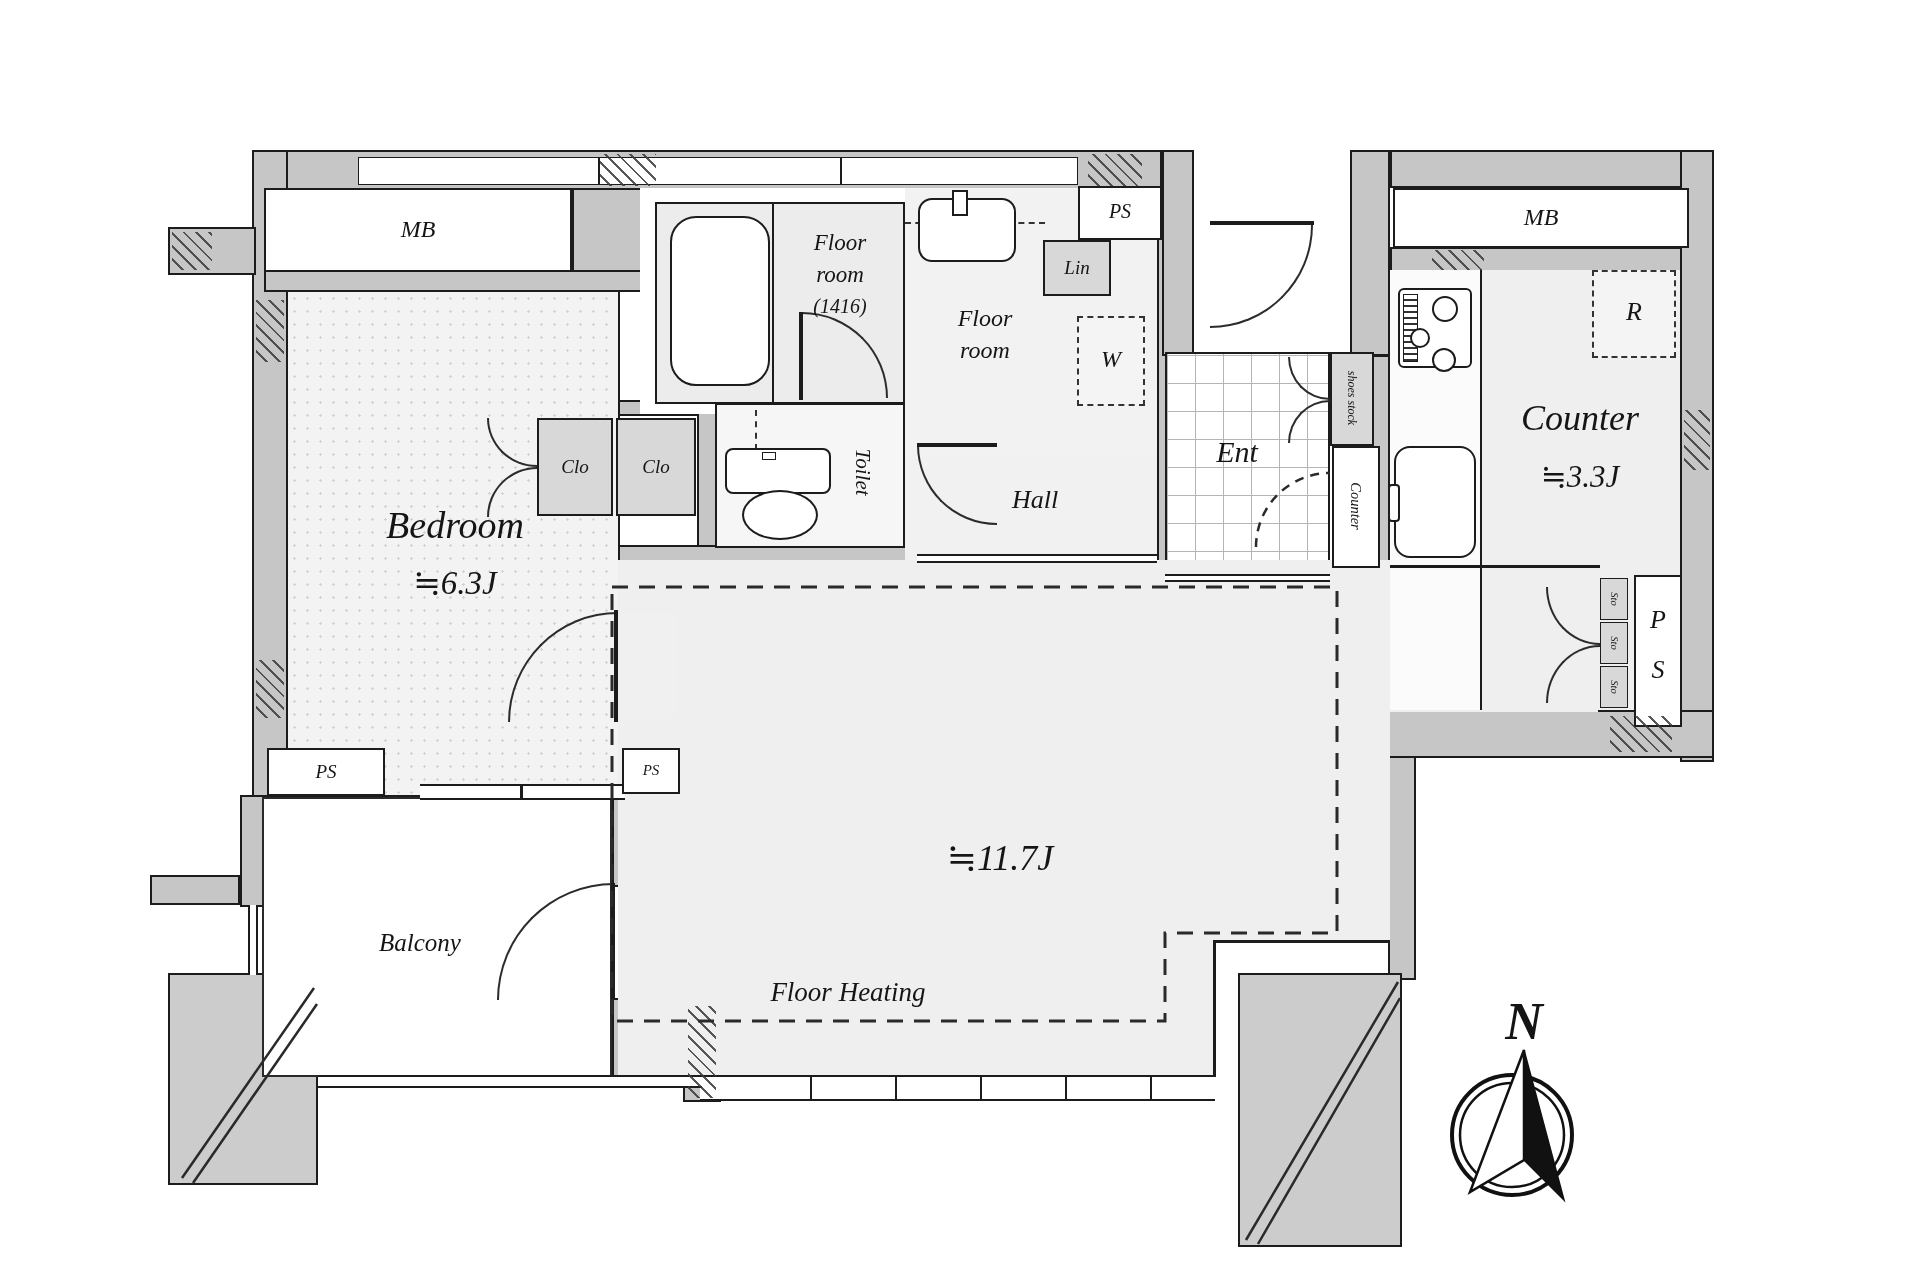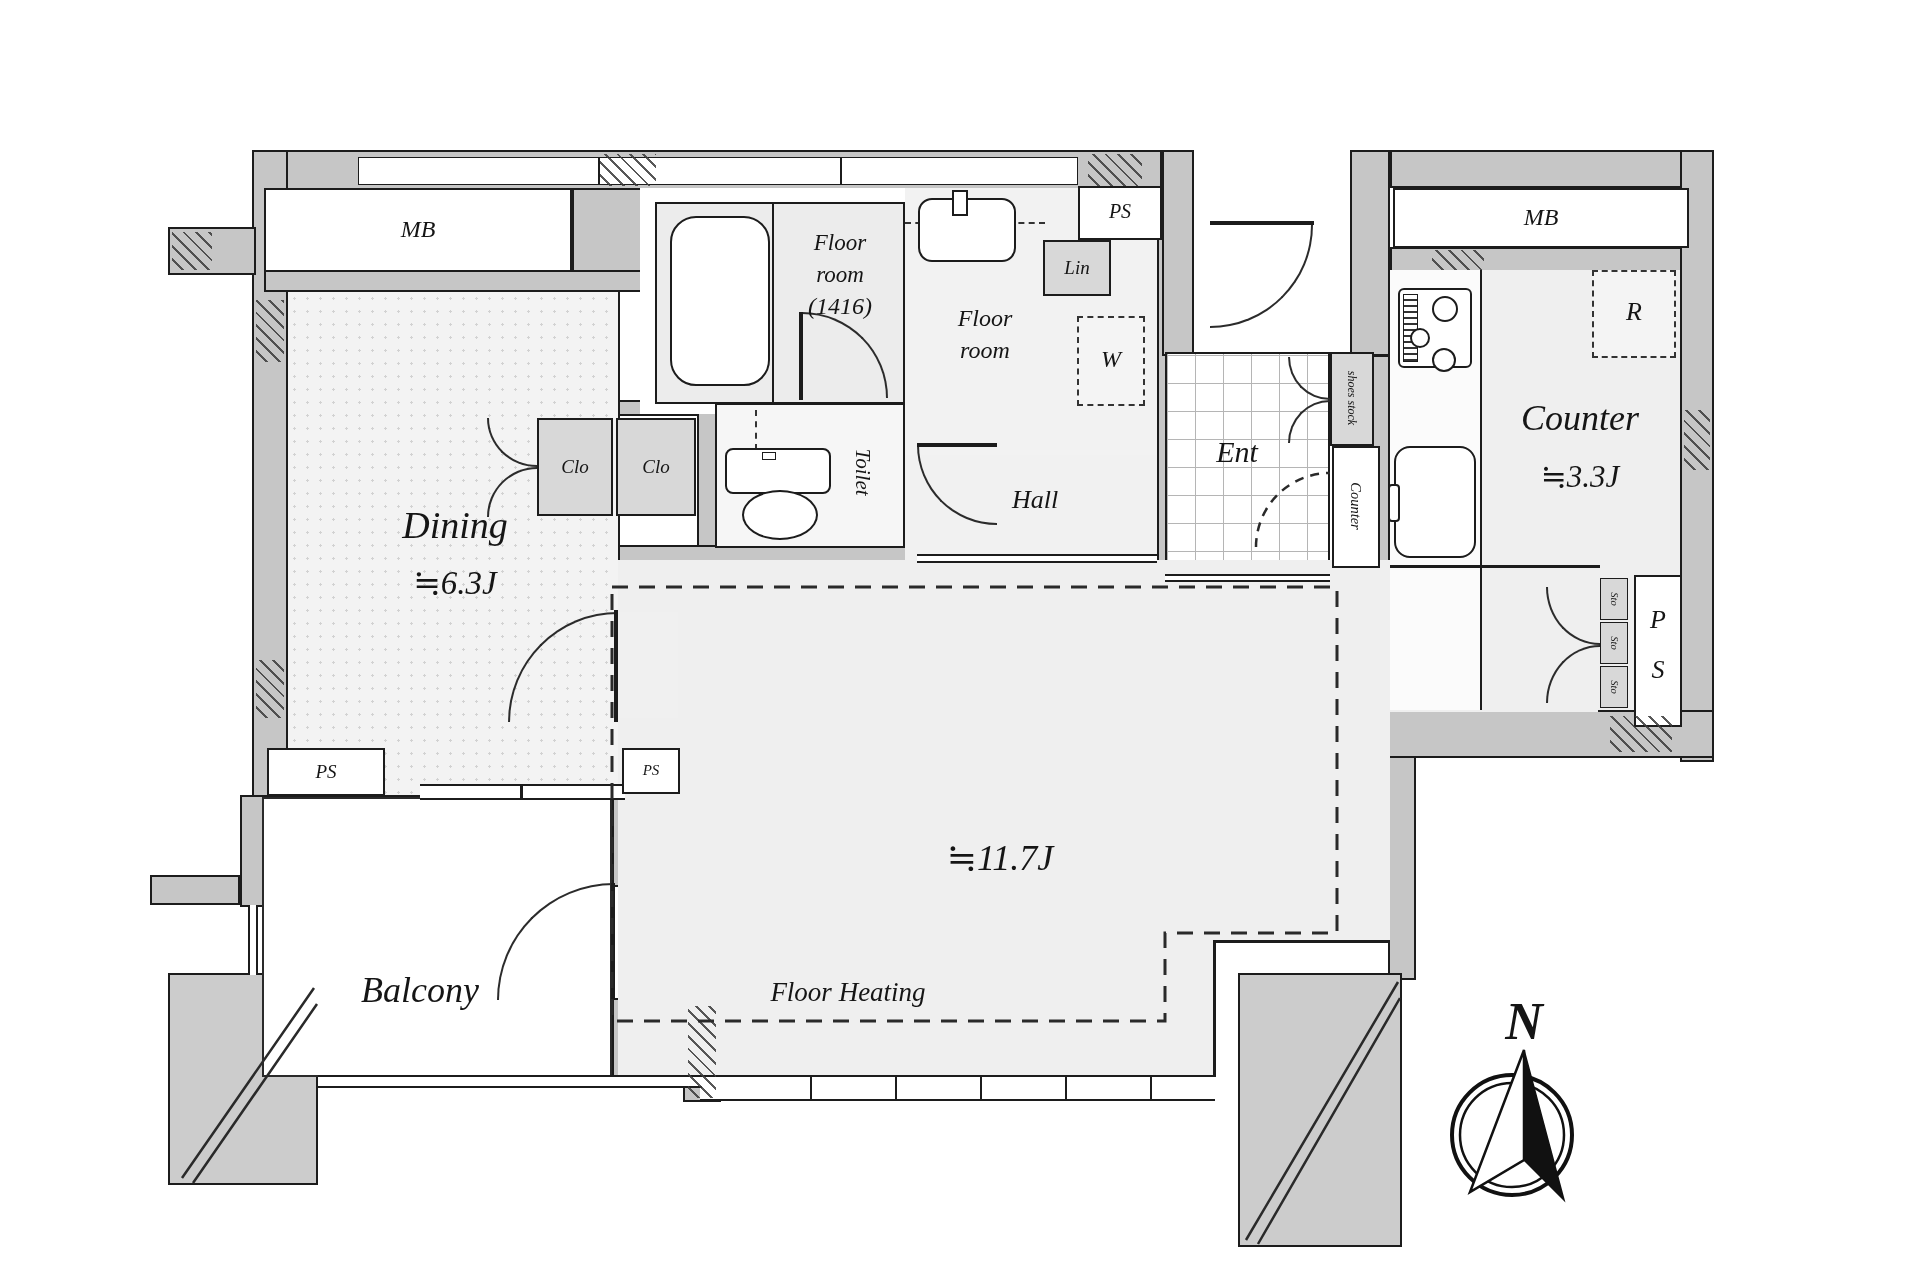--- a/index.html
+++ b/index.html
@@ -200,7 +200,7 @@
 
   <div class="lbl" style="left:840px;top:242px;font-size:23px;">Floor</div>
   <div class="lbl" style="left:840px;top:274px;font-size:23px;">room</div>
-  <div class="lbl" style="left:840px;top:306px;font-size:24px;">(1416)</div>
+  <div class="lbl" style="left:840px;top:306px;font-size:20px;">(1416)</div>
 
   <div class="lbl" style="left:985px;top:318px;font-size:24px;">Floor</div>
   <div class="lbl" style="left:985px;top:350px;font-size:24px;">room</div>

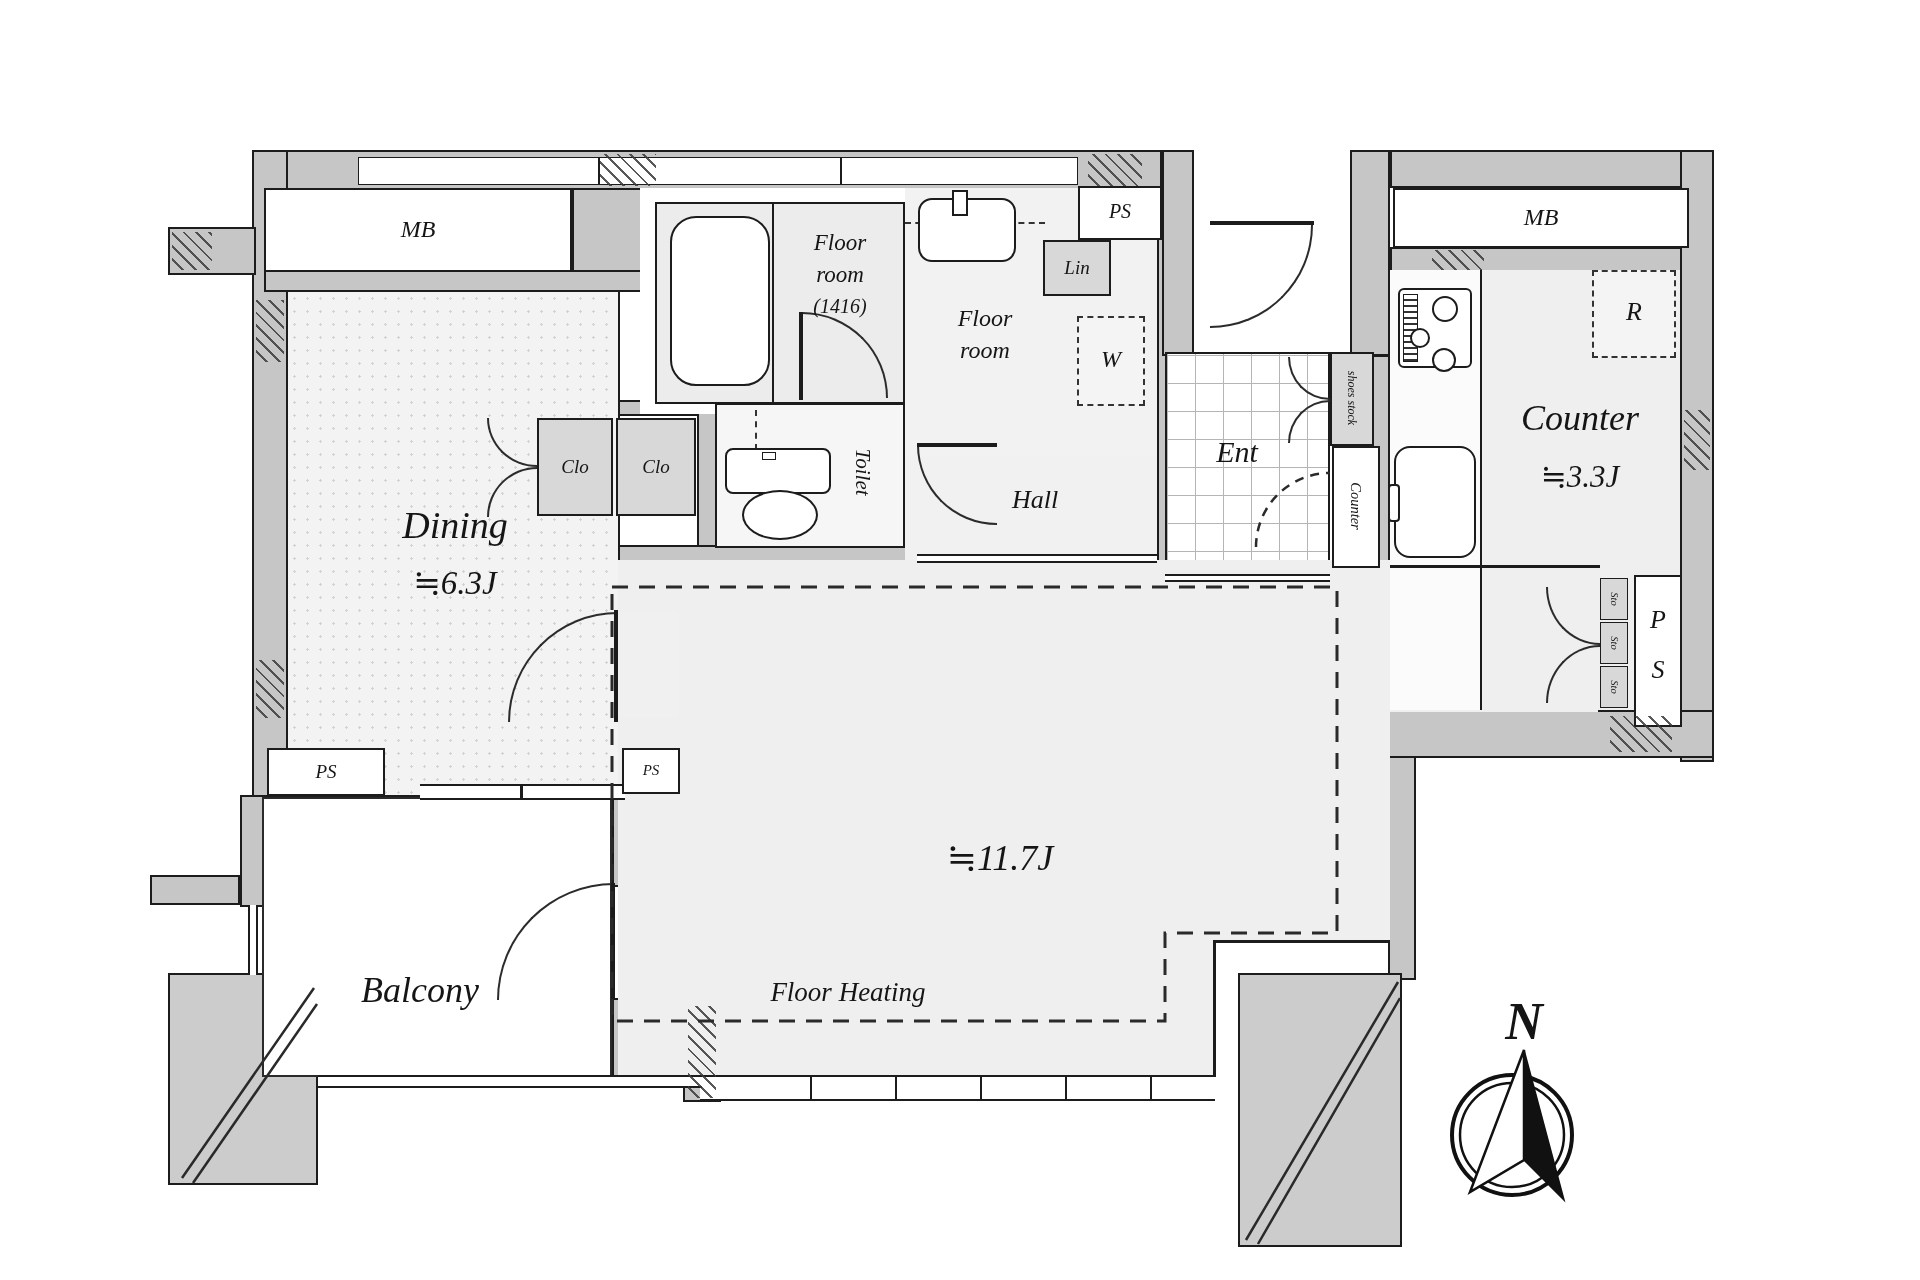--- a/index.html
+++ b/index.html
@@ -190,7 +190,7 @@
     <path d="M 1524 1050 L 1564 1200 L 1524 1160 Z" fill="#111" stroke="#111" stroke-width="1.5"></path>
   </svg>
 
-  <div class="lbl" style="left:455px;top:525px;font-size:38px;">Dining</div>
+  <div class="lbl" style="left:455px;top:525px;font-size:38px;">Bedroom</div>
   <div class="lbl" style="left:455px;top:583px;font-size:33px;">≒6.3J</div>
 
   <div class="lbl" style="left:1000px;top:858px;font-size:36px;">≒11.7J</div>

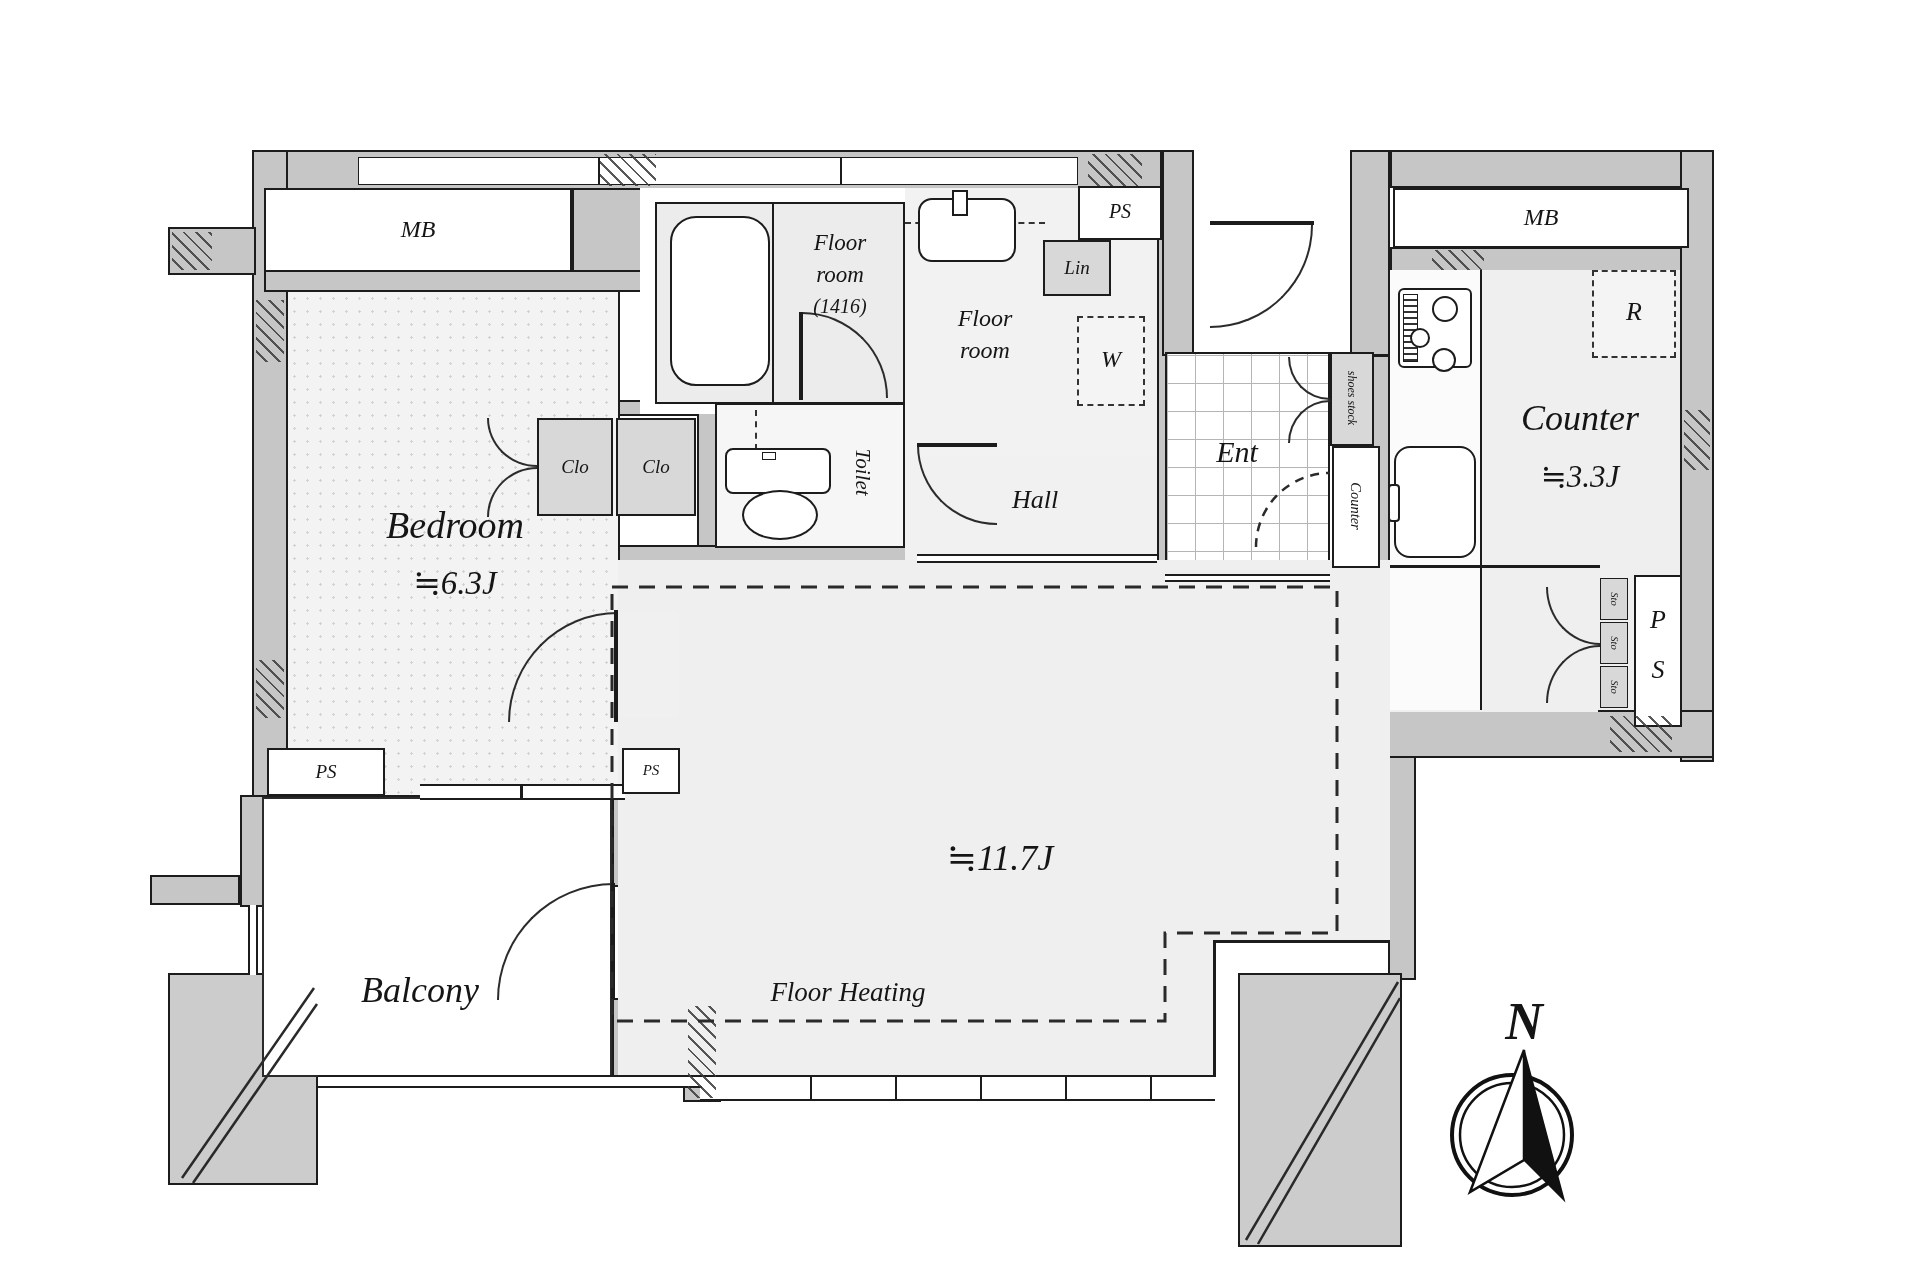--- a/index.html
+++ b/index.html
@@ -208,7 +208,7 @@
   <div class="vlbl" style="left:862px;top:472px;font-size:21px;">Toilet</div>
   <div class="lbl" style="left:1035px;top:500px;font-size:26px;">Hall</div>
   <div class="lbl" style="left:1237px;top:452px;font-size:30px;">Ent</div>
-  <div class="lbl" style="left:420px;top:942px;font-size:36px;margin-top:48px;">Balcony</div>
+  <div class="lbl" style="left:420px;top:942px;font-size:25px;">Balcony</div>
   <div class="lbl" style="left:848px;top:992px;font-size:27px;">Floor Heating</div>
 
   <div class="lbl" style="left:418px;top:229px;font-size:24px;">MB</div>

